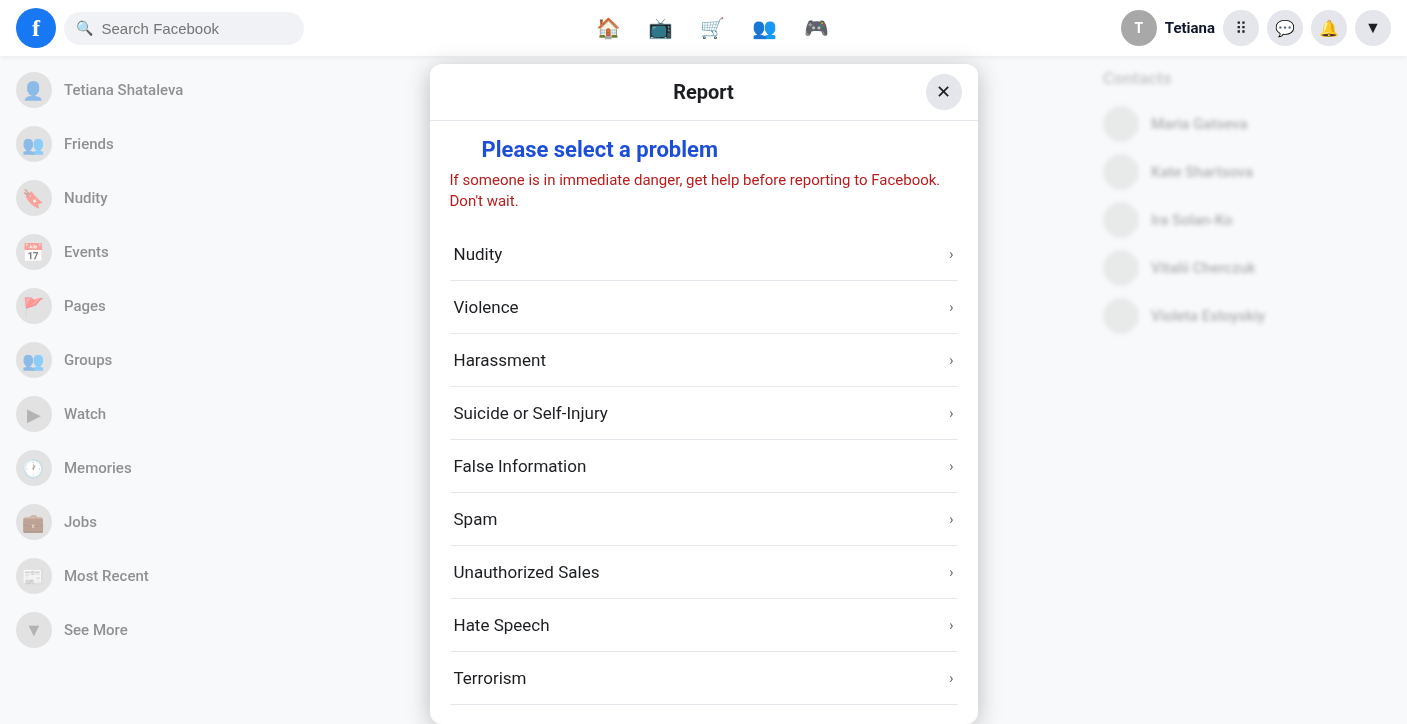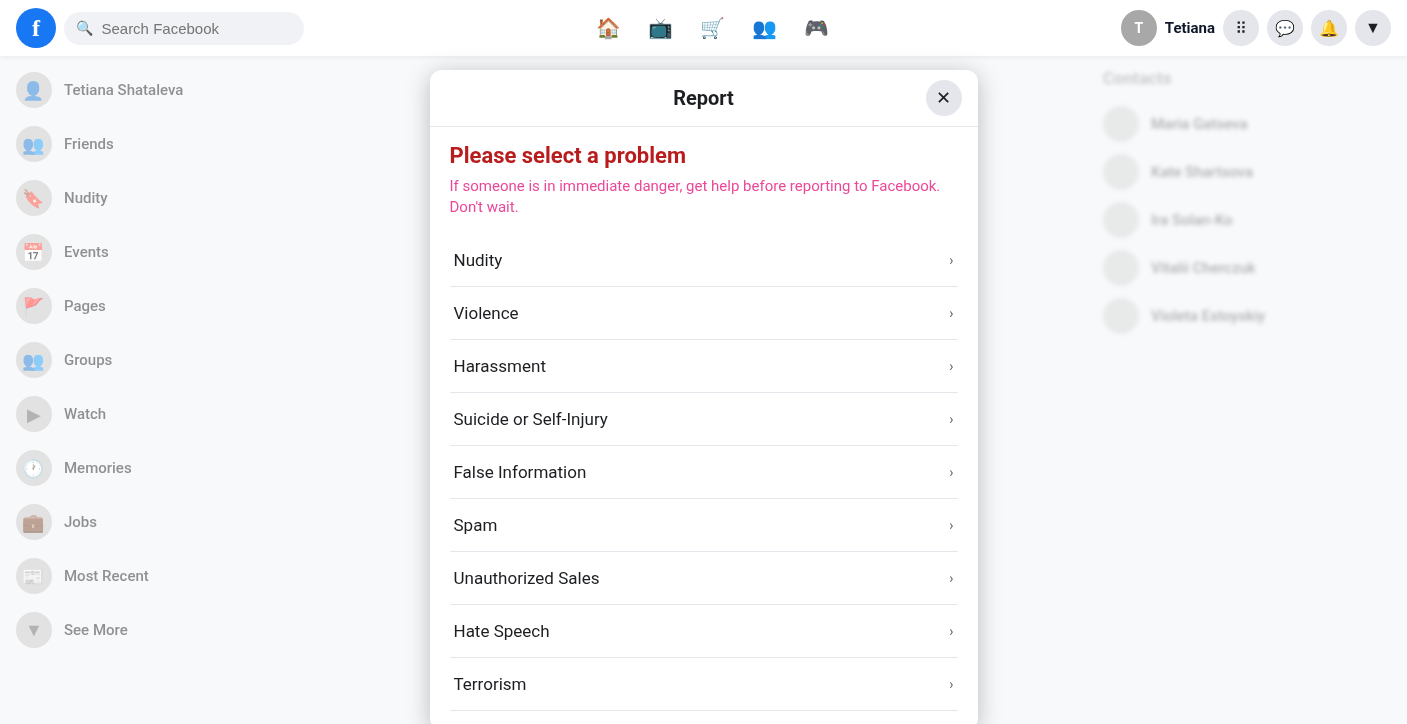--- a/index.html
+++ b/index.html
@@ -157,7 +157,7 @@
       background: rgba(255,255,255,0.5);
       z-index: 200;
       display: flex;
-      align-items: center;
+      align-items: flex-end;
       justify-content: center;
       padding-top: 20px;
     }

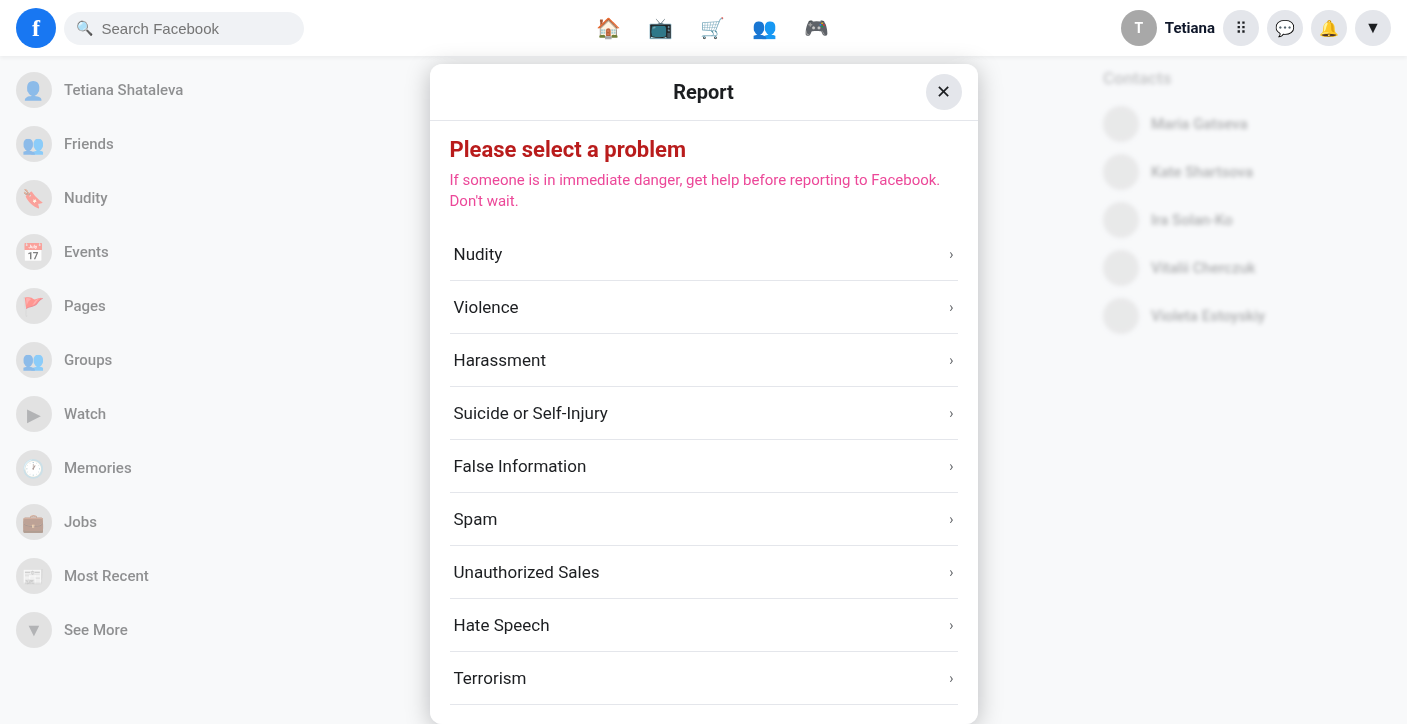--- a/index.html
+++ b/index.html
@@ -203,8 +203,9 @@
     .problem-title {
       font-size: 22px;
       font-weight: 700;
-      color: #b91c1c;
+      color: #1d4ed8;
       margin-bottom: 8px;
+      margin-left: 32px;
     }
     .problem-desc {
       font-size: 15px;

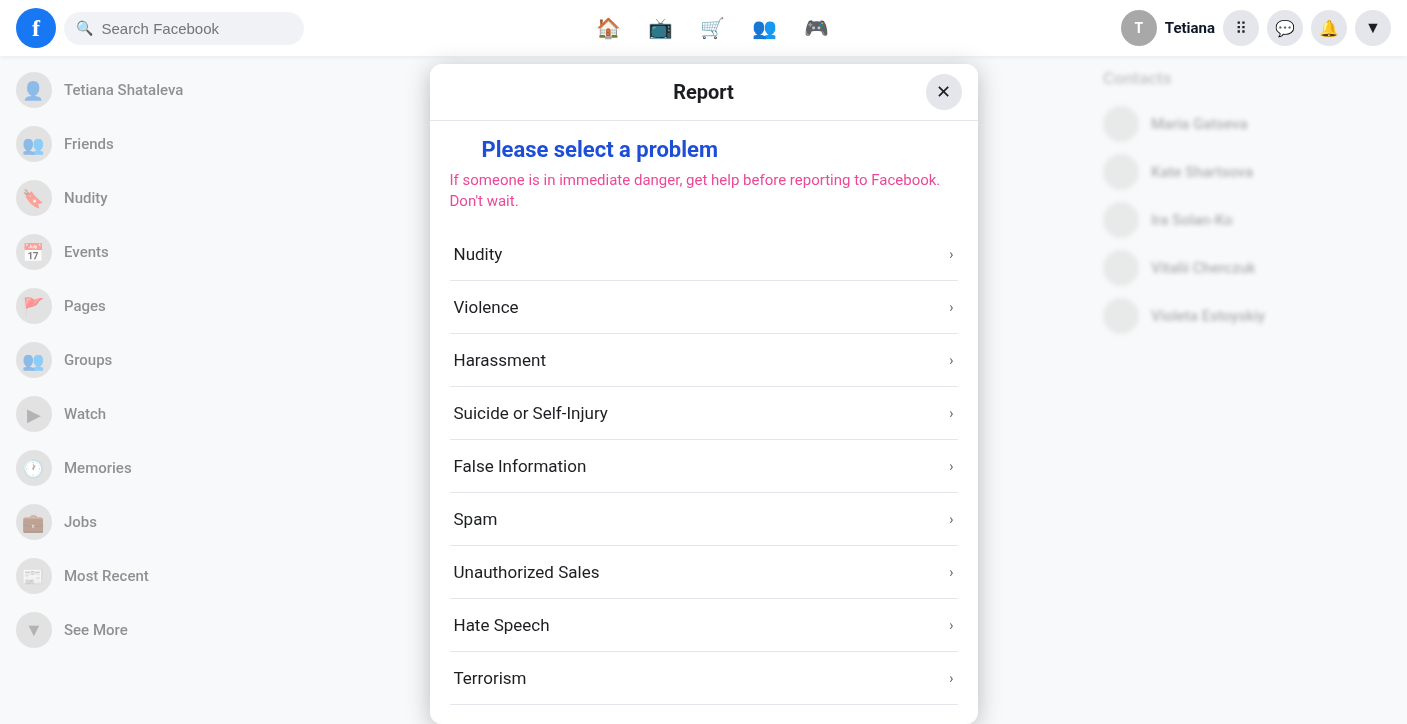--- a/index.html
+++ b/index.html
@@ -209,7 +209,7 @@
     }
     .problem-desc {
       font-size: 15px;
-      color: #ec4899;
+      color: #b91c1c;
       margin-bottom: 16px;
       line-height: 1.4;
     }

